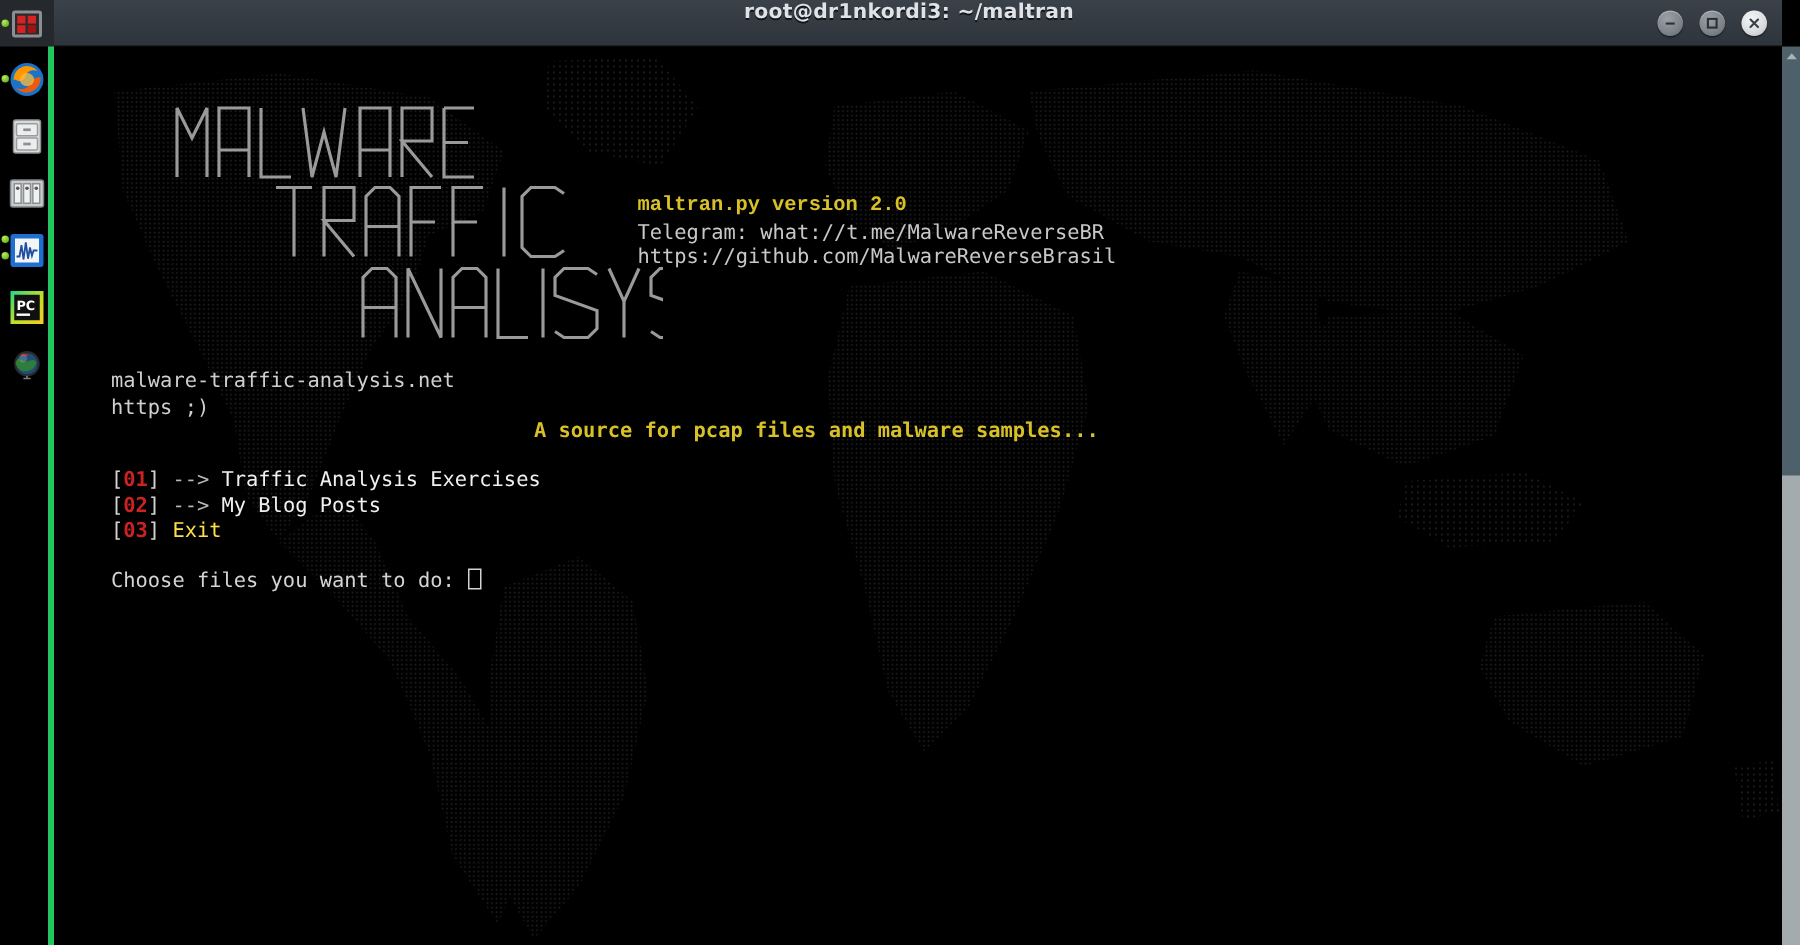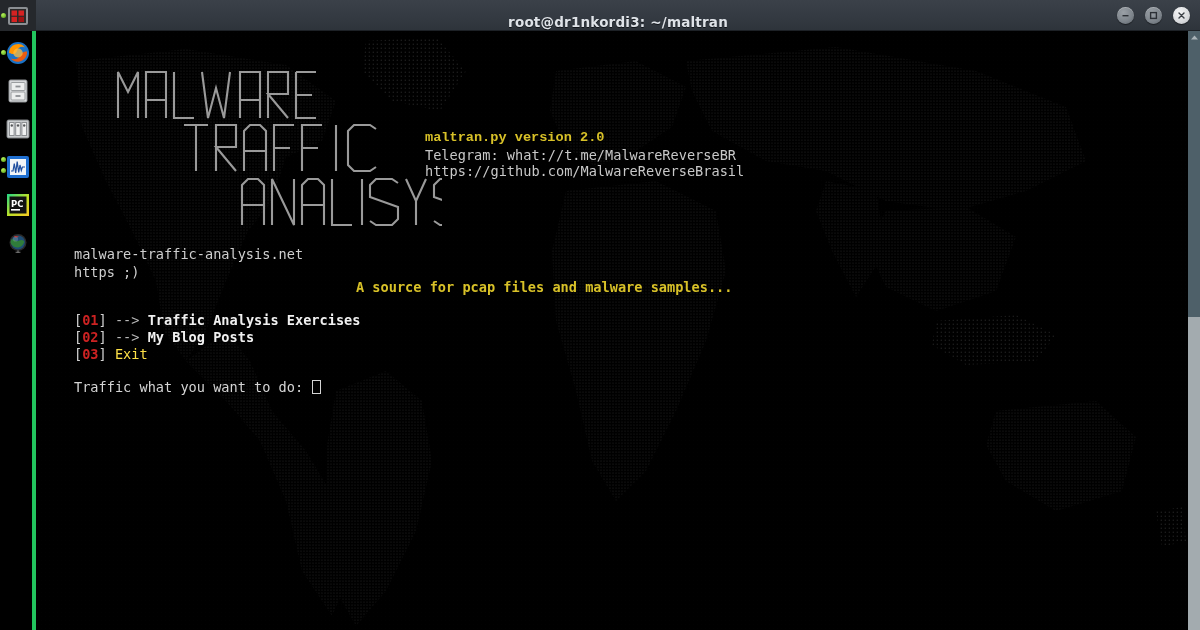--- a/index.html
+++ b/index.html
@@ -19,11 +19,11 @@
 
   
   #titlebar {
-    position:absolute; left:36px; top:0;
+    position:absolute; left:24px; top:0;
     width:1164px; height:31px;
     background:linear-gradient(to bottom,#3b4149 0%,#343a42 55%,#2e343b 100%);
     border-bottom:1px solid #1d2126;
-    display:flex; align-items:flex-end; justify-content:center;
+    display:flex; align-items:flex-start; justify-content:center;
   }
   #titlebar .title {
     font-family:"DejaVu Sans", sans-serif;

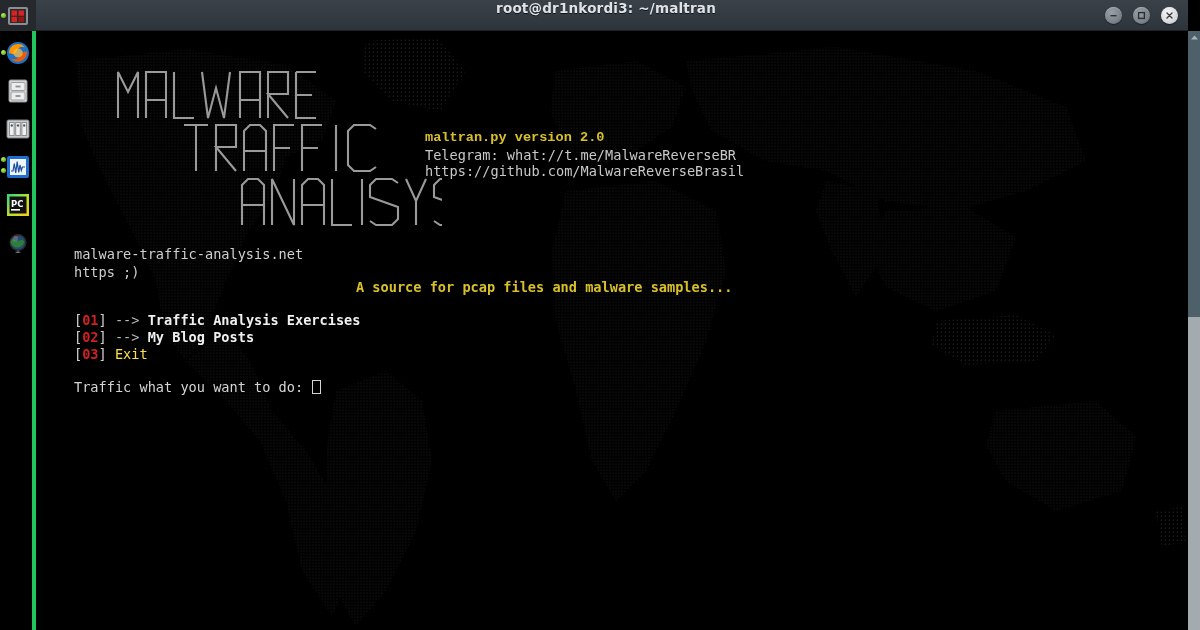--- a/index.html
+++ b/index.html
@@ -124,7 +124,7 @@
   .num { color:#cc2222; font-weight:bold; }
   .brk { color:#d2d2d2; }
   .arrow { color:#b8b8b8; }
-  .label { color:#f0f0f0; font-weight:bold; }
+  .label { color:#f0f0f0; font-weight:normal; }
   .exitlabel { color:#fde047; font-weight:normal; }
 
   #prompt {

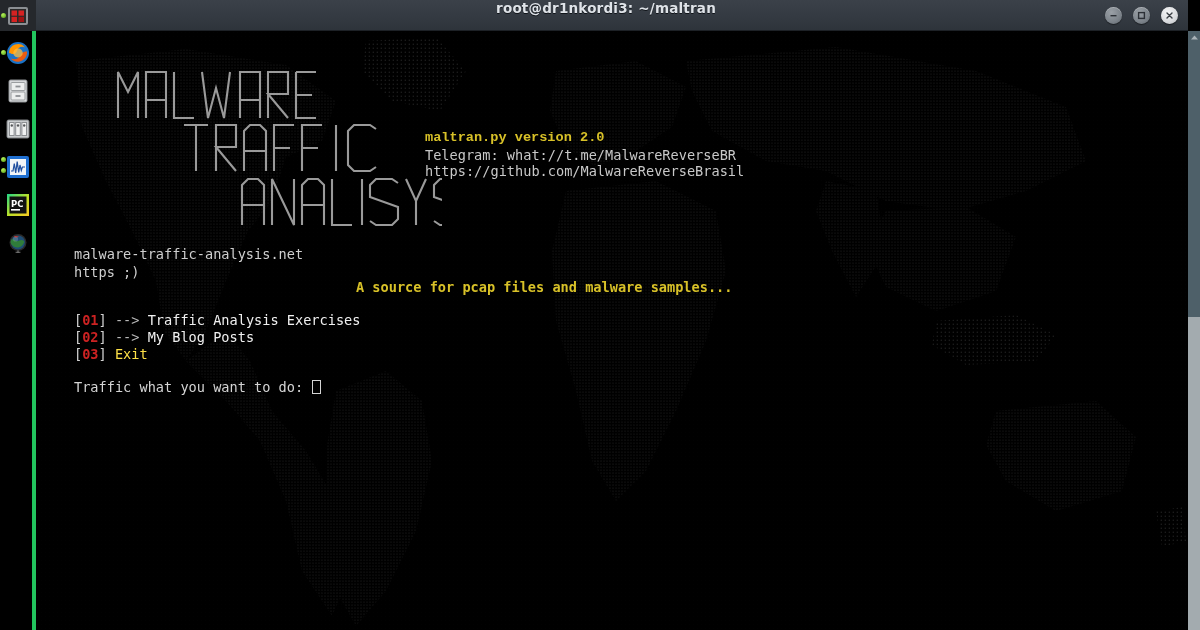--- a/index.html
+++ b/index.html
@@ -357,7 +357,7 @@
 
     <div id="menu"><div><span class="brk">[</span><span class="num">01</span><span class="brk">]</span><span class="arrow"> --&gt; </span><span class="label">Traffic Analysis Exercises</span></div><div><span class="brk">[</span><span class="num">02</span><span class="brk">]</span><span class="arrow"> --&gt; </span><span class="label">My Blog Posts</span></div><div><span class="brk">[</span><span class="num">03</span><span class="brk">]</span><span class="arrow"> </span><span class="exitlabel">Exit</span></div></div>
 
-    <div id="prompt"><span>Traffic what you want to do: </span><span></span><span id="cursor"></span></div>
+    <div id="prompt"><span>Choose files you want to do: </span><span></span><span id="cursor"></span></div>
   </div>
 
   <div id="scrollbar">

